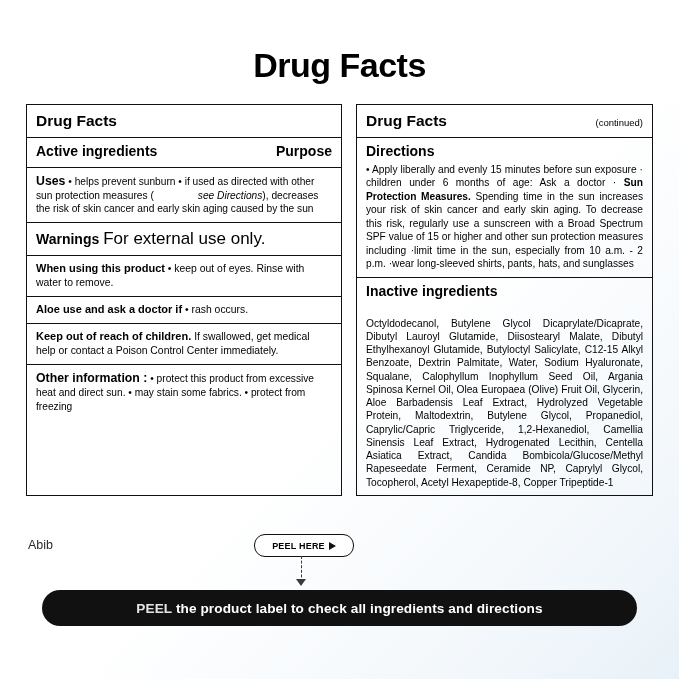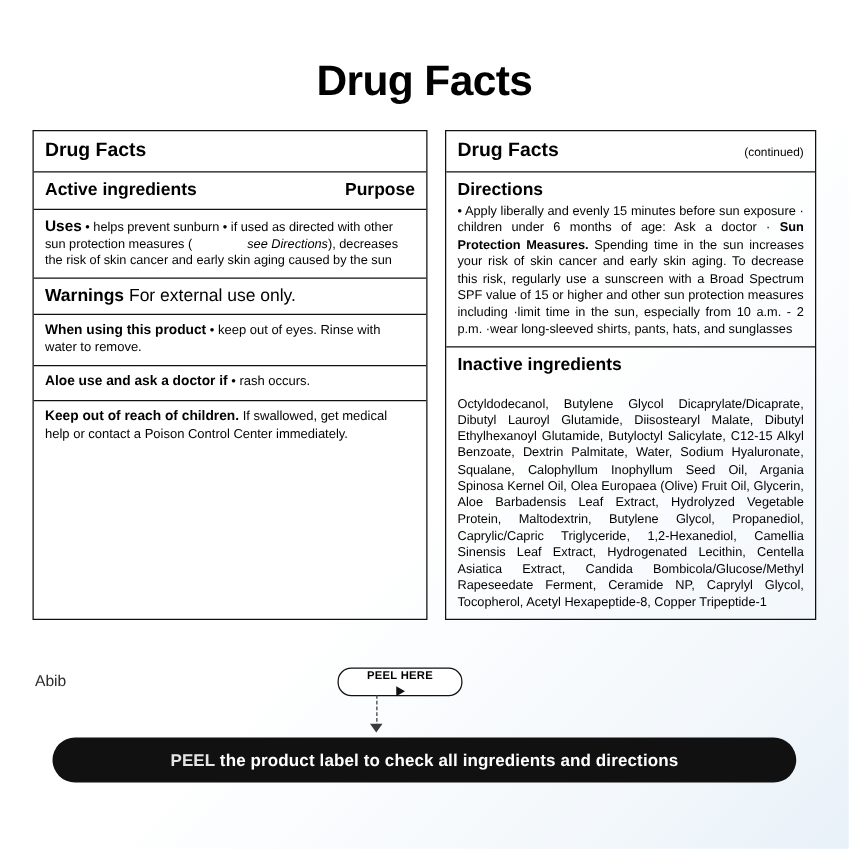--- a/index.html
+++ b/index.html
@@ -206,7 +206,7 @@
       <div class="sec">
         <div class="sec-hd">
           <span>Warnings</span>
-          <span style="font-weight:normal;font-size:14px;">For external use only.</span>
+          <span style="font-weight:normal;font-size:17px;">For external use only.</span>
         </div>
       </div>
 

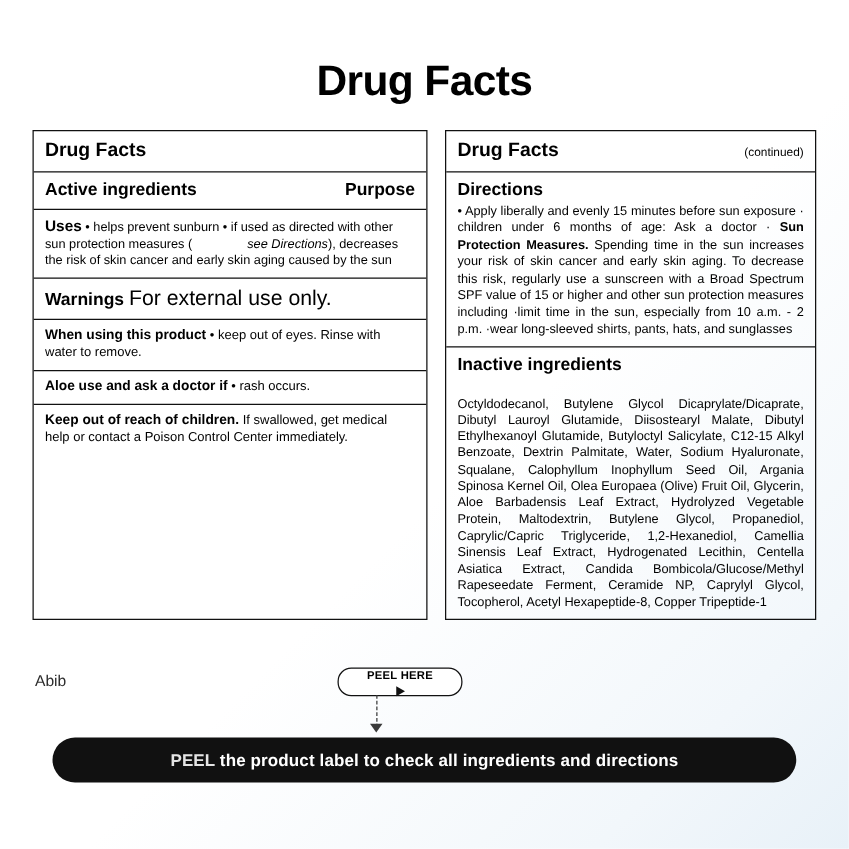--- a/index.html
+++ b/index.html
@@ -232,6 +232,12 @@
         </div>
       </div>
 
+      <div class="sec">
+        <div class="sec-body" style="margin-top:0;">
+          <span class="inline-hd">Other information :</span>
+          <span>• protect this product from excessive heat and direct sun. • may stain some fabrics. • protect from freezing</span>
+        </div>
+      </div>
     </div>
 
     <div class="panel right">

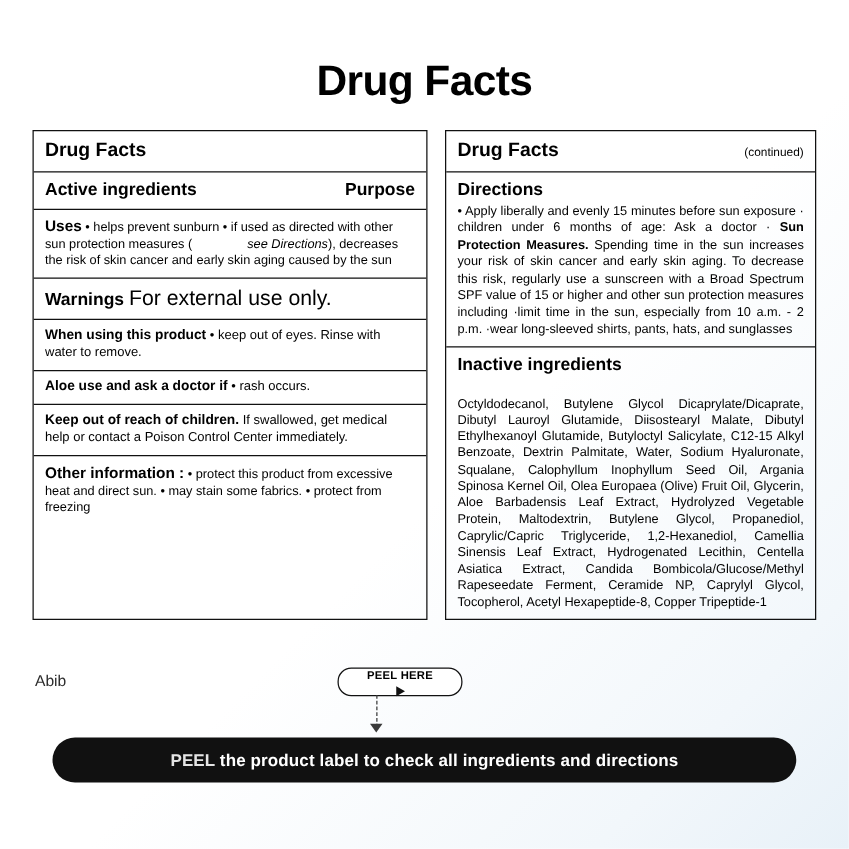--- a/index.html
+++ b/index.html
@@ -116,7 +116,7 @@
 
   .peel-chip {
     position: absolute;
-    left: 270px;
+    left: 254px;
     top: 534px;
     width: 98px;
     height: 21px;
@@ -130,7 +130,6 @@
     font-size: 9px;
     font-weight: bold;
     letter-spacing: 0.2px;
-    flex-direction: column;
   }
   .peel-chip .tri {
     width: 0; height: 0;

